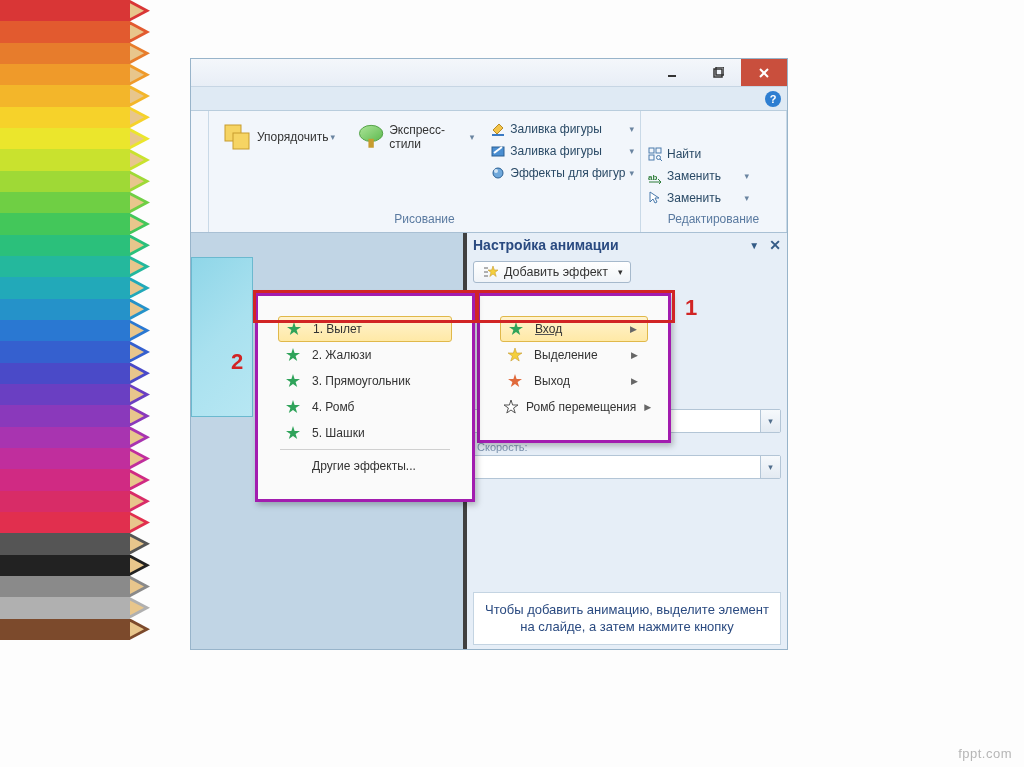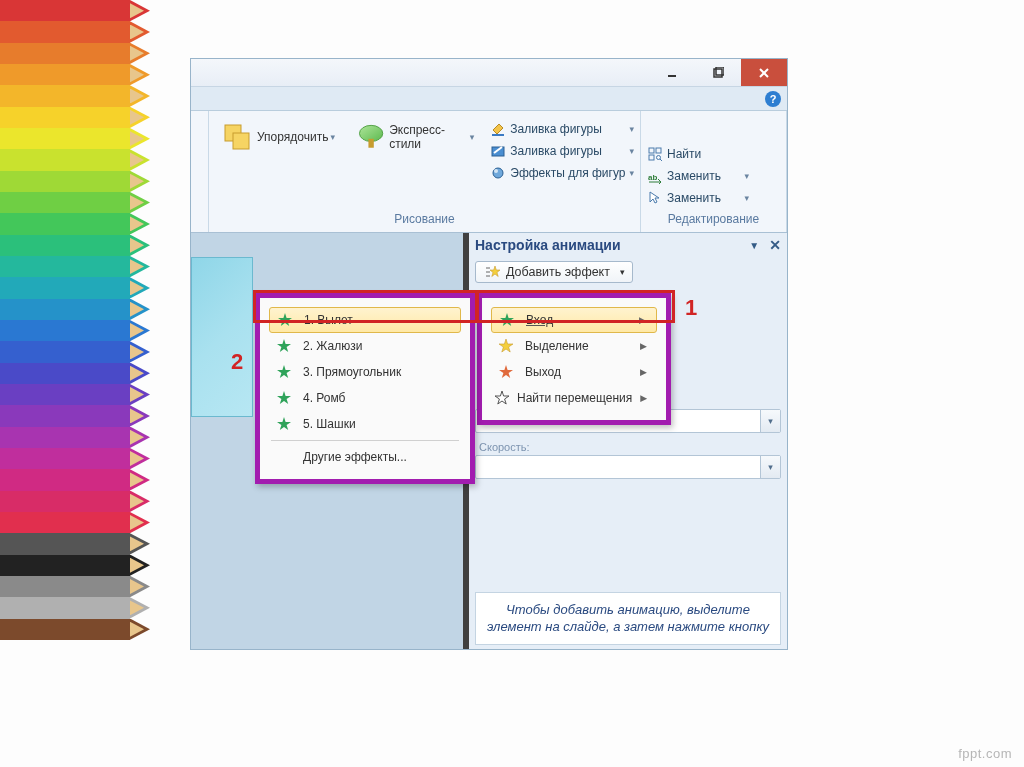--- a/index.html
+++ b/index.html
@@ -142,7 +142,7 @@
   .pane {
     flex:1;
     background:#e6eef7;
-    border-left:6px solid #404040;
+    border-left:4px solid #404040;
     padding: 4px 6px;
     position:relative;
     display:flex;

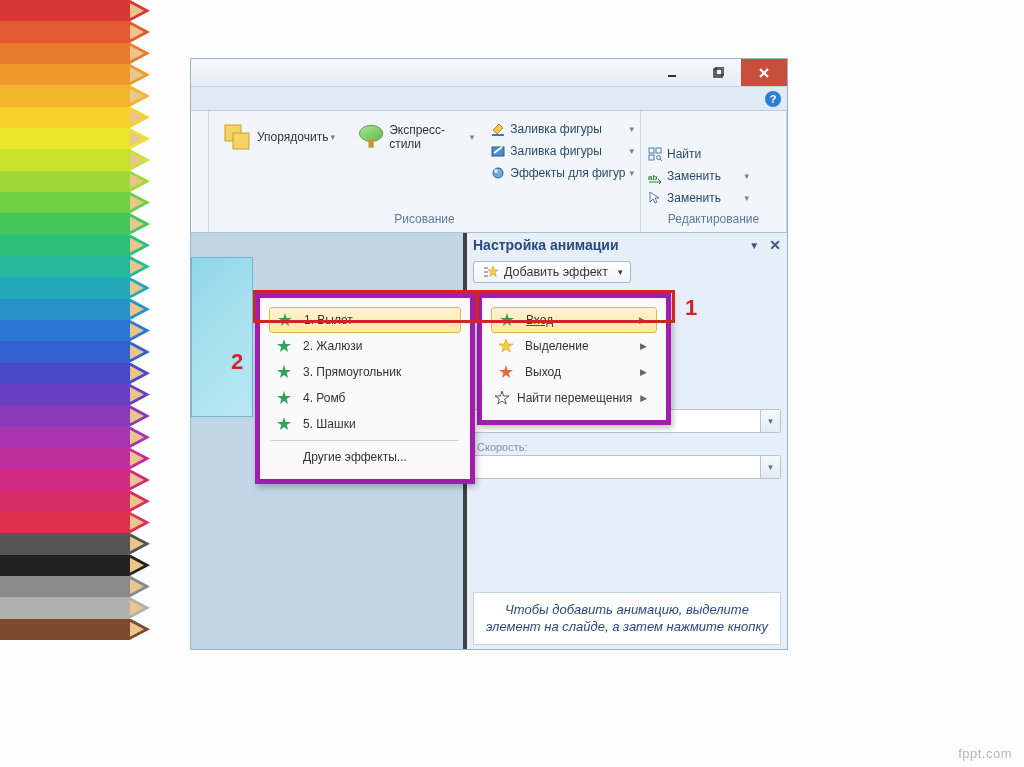--- a/index.html
+++ b/index.html
@@ -199,9 +199,9 @@
   .menu {
     position:absolute;
     background:#fafafa;
-    border:5px solid #a21caf;
+    border:3px solid #a21caf;
     box-shadow: 2px 3px 6px rgba(0,0,0,.25);
-    padding:9px;
+    padding:20px;
     z-index:20;
   }
   .menu .row{

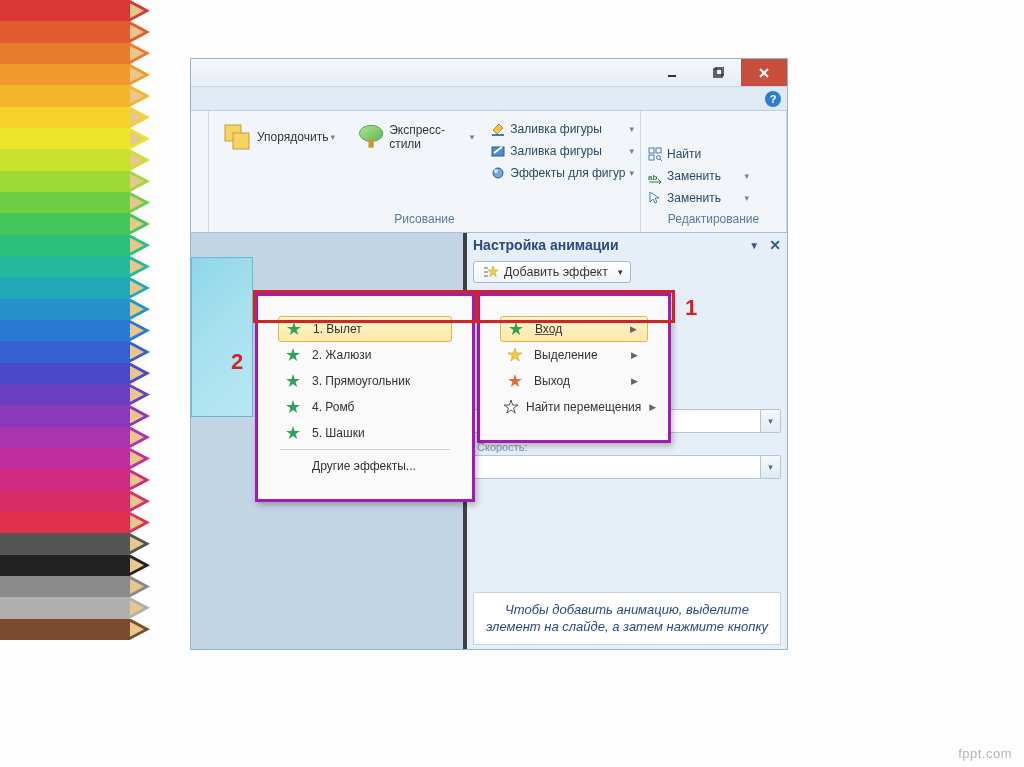--- a/index.html
+++ b/index.html
@@ -569,7 +569,7 @@
             <polygon points="7,0 8.6,5 14,5 9.6,8 11.2,13 7,10 2.8,13 4.4,8 0,5 5.4,5" fill="#fff" stroke="#555" stroke-width="1"></polygon>
           </svg>
       </span>
-      <span class="txt">Найти перемещения</span>
+      <span class="txt">Ромб перемещения</span>
       <span class="sub">▶</span>
     </div>
   </div>

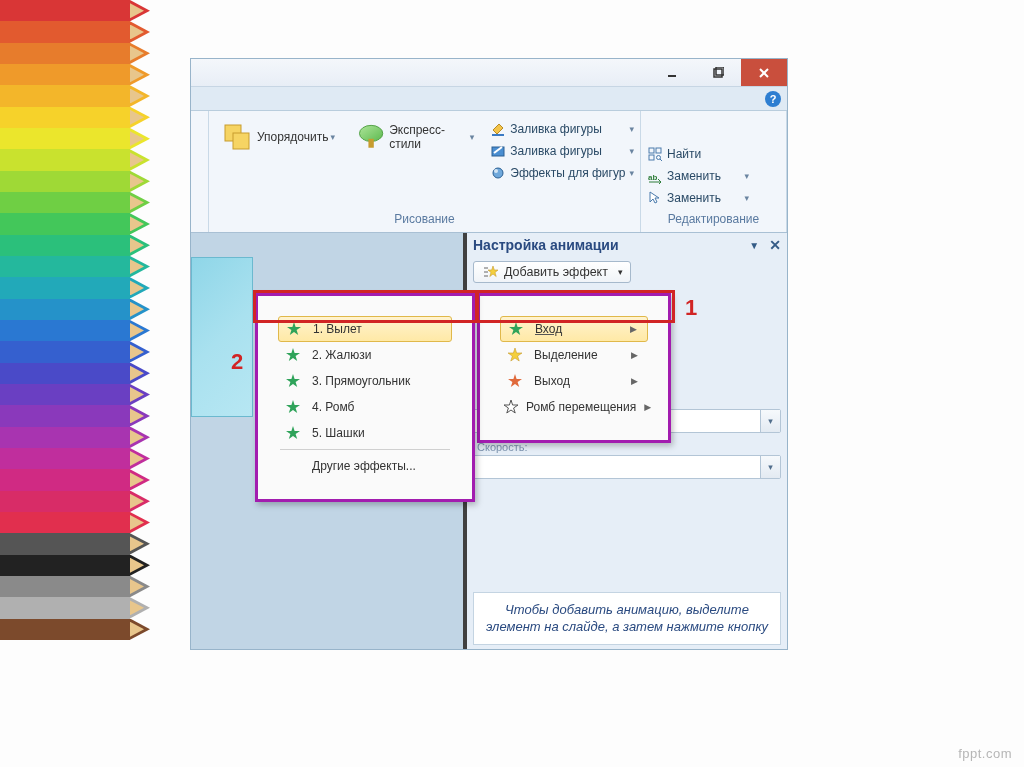--- a/index.html
+++ b/index.html
@@ -189,7 +189,6 @@
     border:1px solid #c4d4e2;
     padding:8px;
     text-align:center;
-    font-style:italic;
     color:#2a4a80;
     font-size:13px;
     line-height:1.35;

